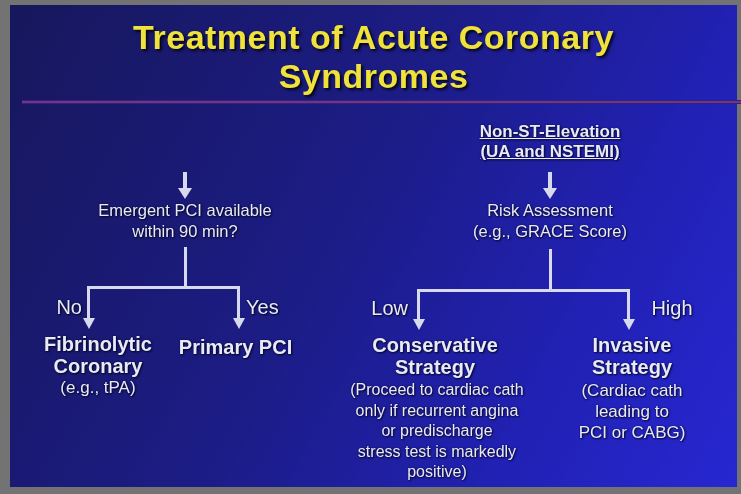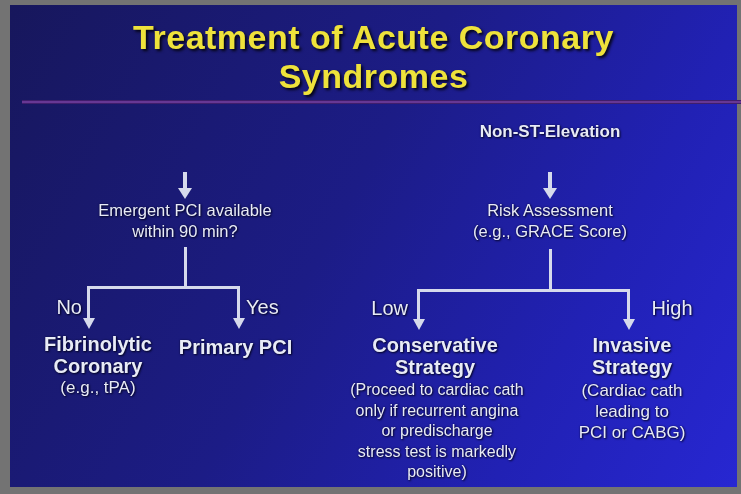--- a/index.html
+++ b/index.html
@@ -75,7 +75,7 @@
 
     <div class="tb outc" style="left:143px;top:332px;width:165px;">Primary PCI</div>
 
-    <div class="tb hdr" style="left:440px;top:117px;width:200px;">
+    <div class="tb hdr" style="left:440px;top:117px;width:200px;text-decoration:underline;">
       <span class="line">Non-ST-Elevation</span>
     </div>
 

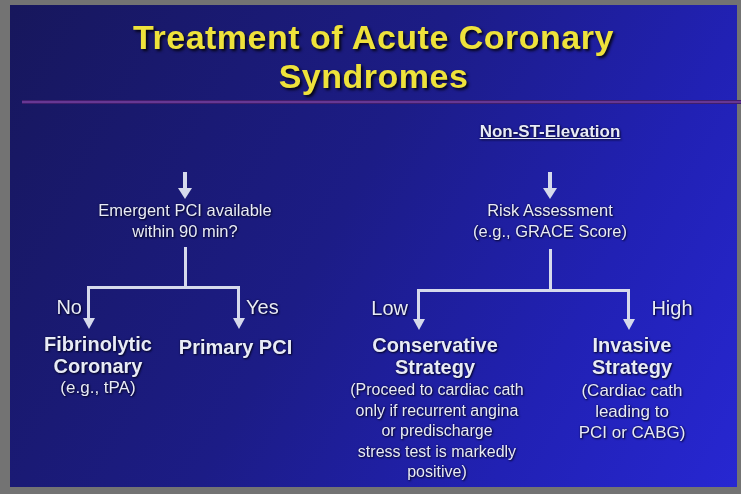--- a/index.html
+++ b/index.html
@@ -77,6 +77,7 @@
 
     <div class="tb hdr" style="left:440px;top:117px;width:200px;text-decoration:underline;">
       <span class="line">Non-ST-Elevation</span>
+      <span class="line">(UA and NSTEMI)</span>
     </div>
 
     <div>

